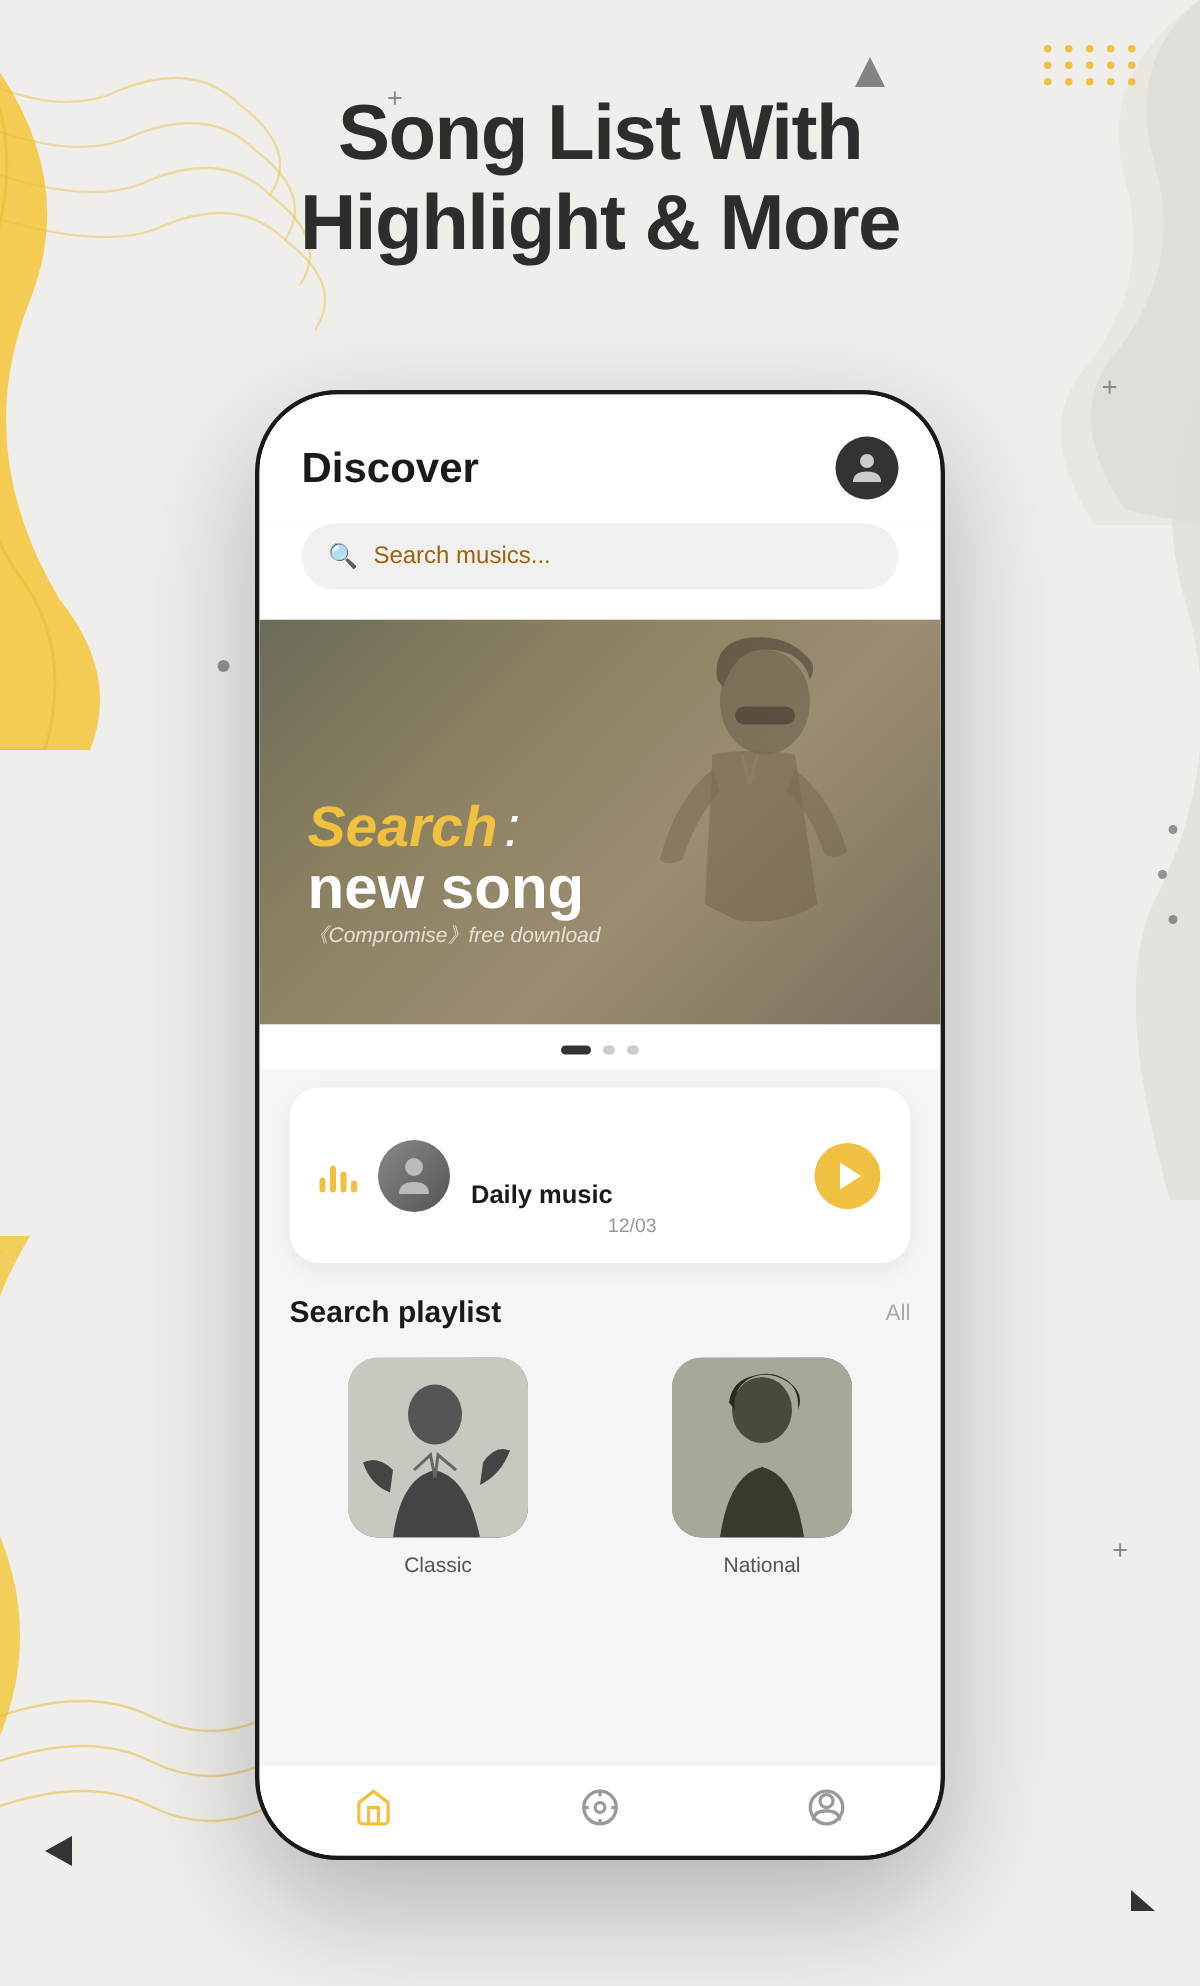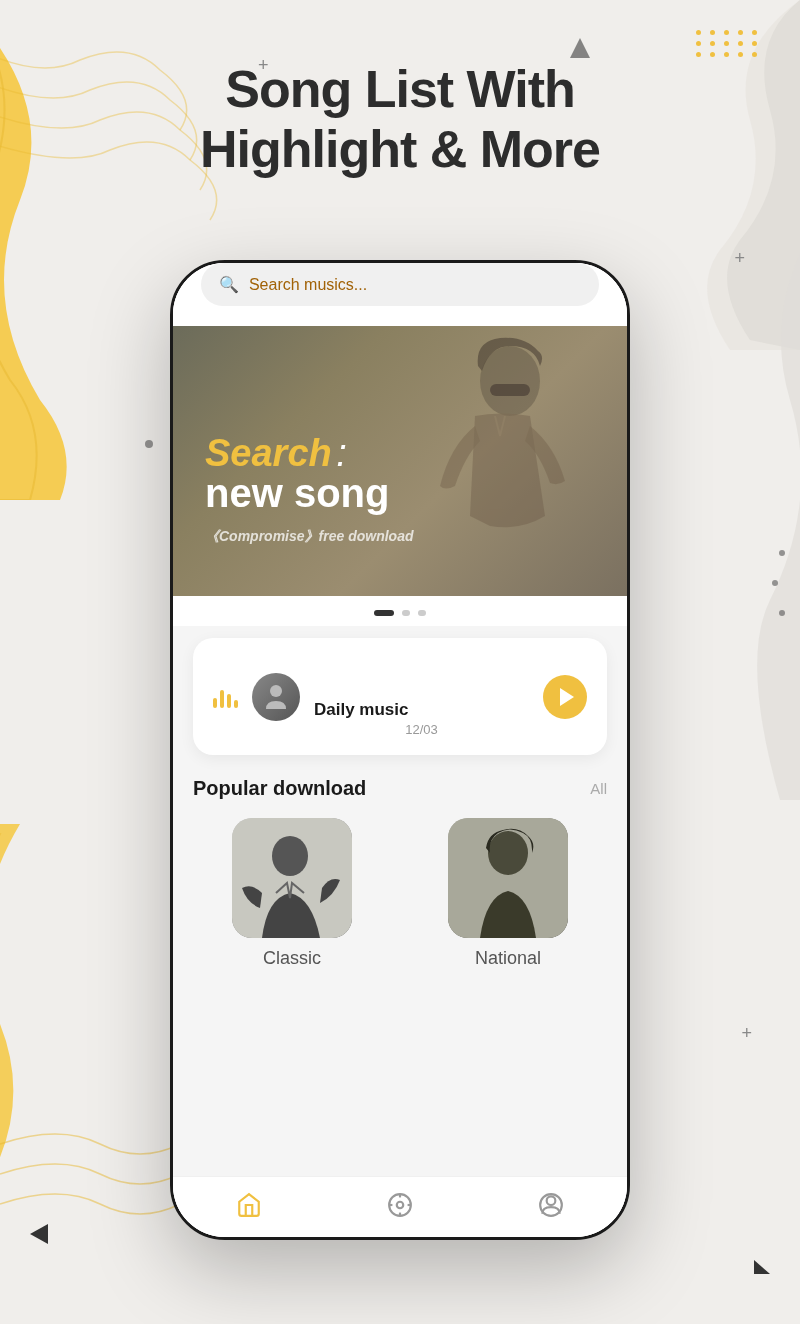--- a/index.html
+++ b/index.html
@@ -526,6 +526,15 @@
   <div class="phone-frame">
     <div class="phone-content">
 
+      <div class="phone-header">
+        <span class="discover-title">Discover</span>
+        <div class="avatar-icon">
+          <svg viewBox="0 0 24 24" xmlns="http://www.w3.org/2000/svg">
+            <circle cx="12" cy="8" r="4" fill="#ccc"></circle>
+            <path d="M4 20 Q4 14 12 14 Q20 14 20 20" fill="#ccc"></path>
+          </svg>
+        </div>
+      </div>
 
       <div class="search-bar">
         <div class="search-input-wrap">

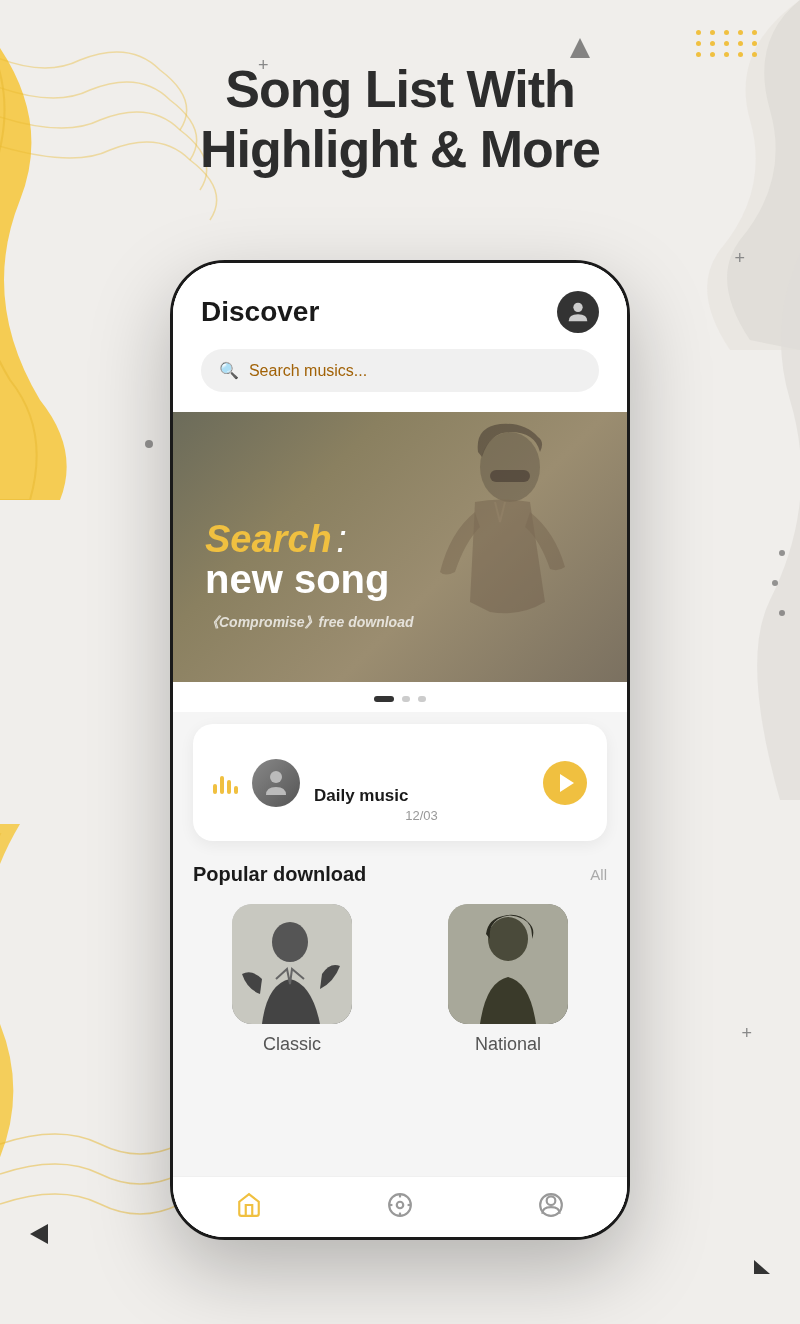--- a/index.html
+++ b/index.html
@@ -215,9 +215,8 @@
     .banner-subtitle {
       font-size: 14px;
       color: rgba(255,255,255,0.75);
-      margin-top: 12px;
+      margin-top: 0;
       font-style: italic;
-      font-weight: bold;
     }
 
     

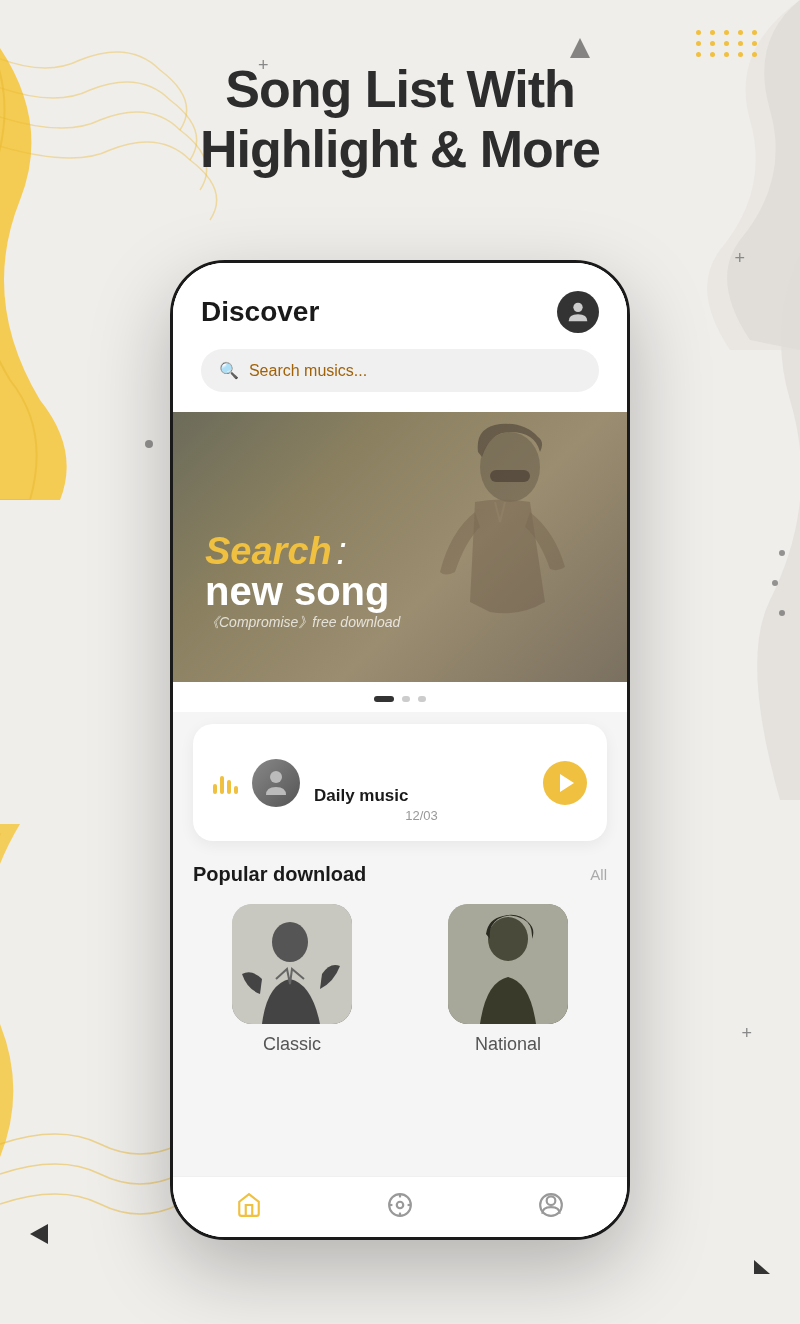--- a/index.html
+++ b/index.html
@@ -600,7 +600,7 @@
 
       <div class="playlist-section">
         <div class="playlist-header">
-          <span class="playlist-title">Popular download</span>
+          <span class="playlist-title">Search playlist</span>
           <span class="playlist-all">All</span>
         </div>
 

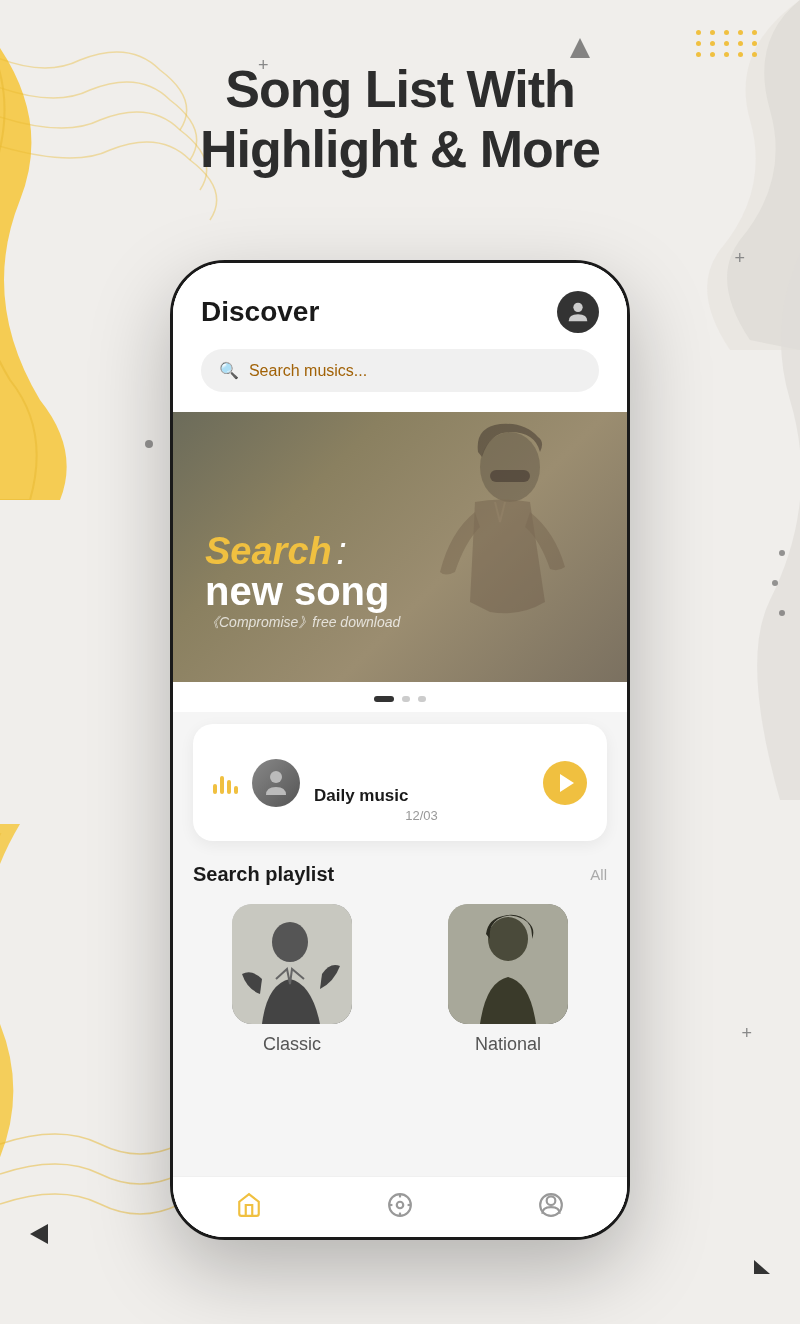--- a/index.html
+++ b/index.html
@@ -371,7 +371,7 @@
     }
 
     .playlist-label {
-      font-size: 18px;
+      font-size: 14px;
       color: #555;
       text-align: center;
       font-weight: 500;

